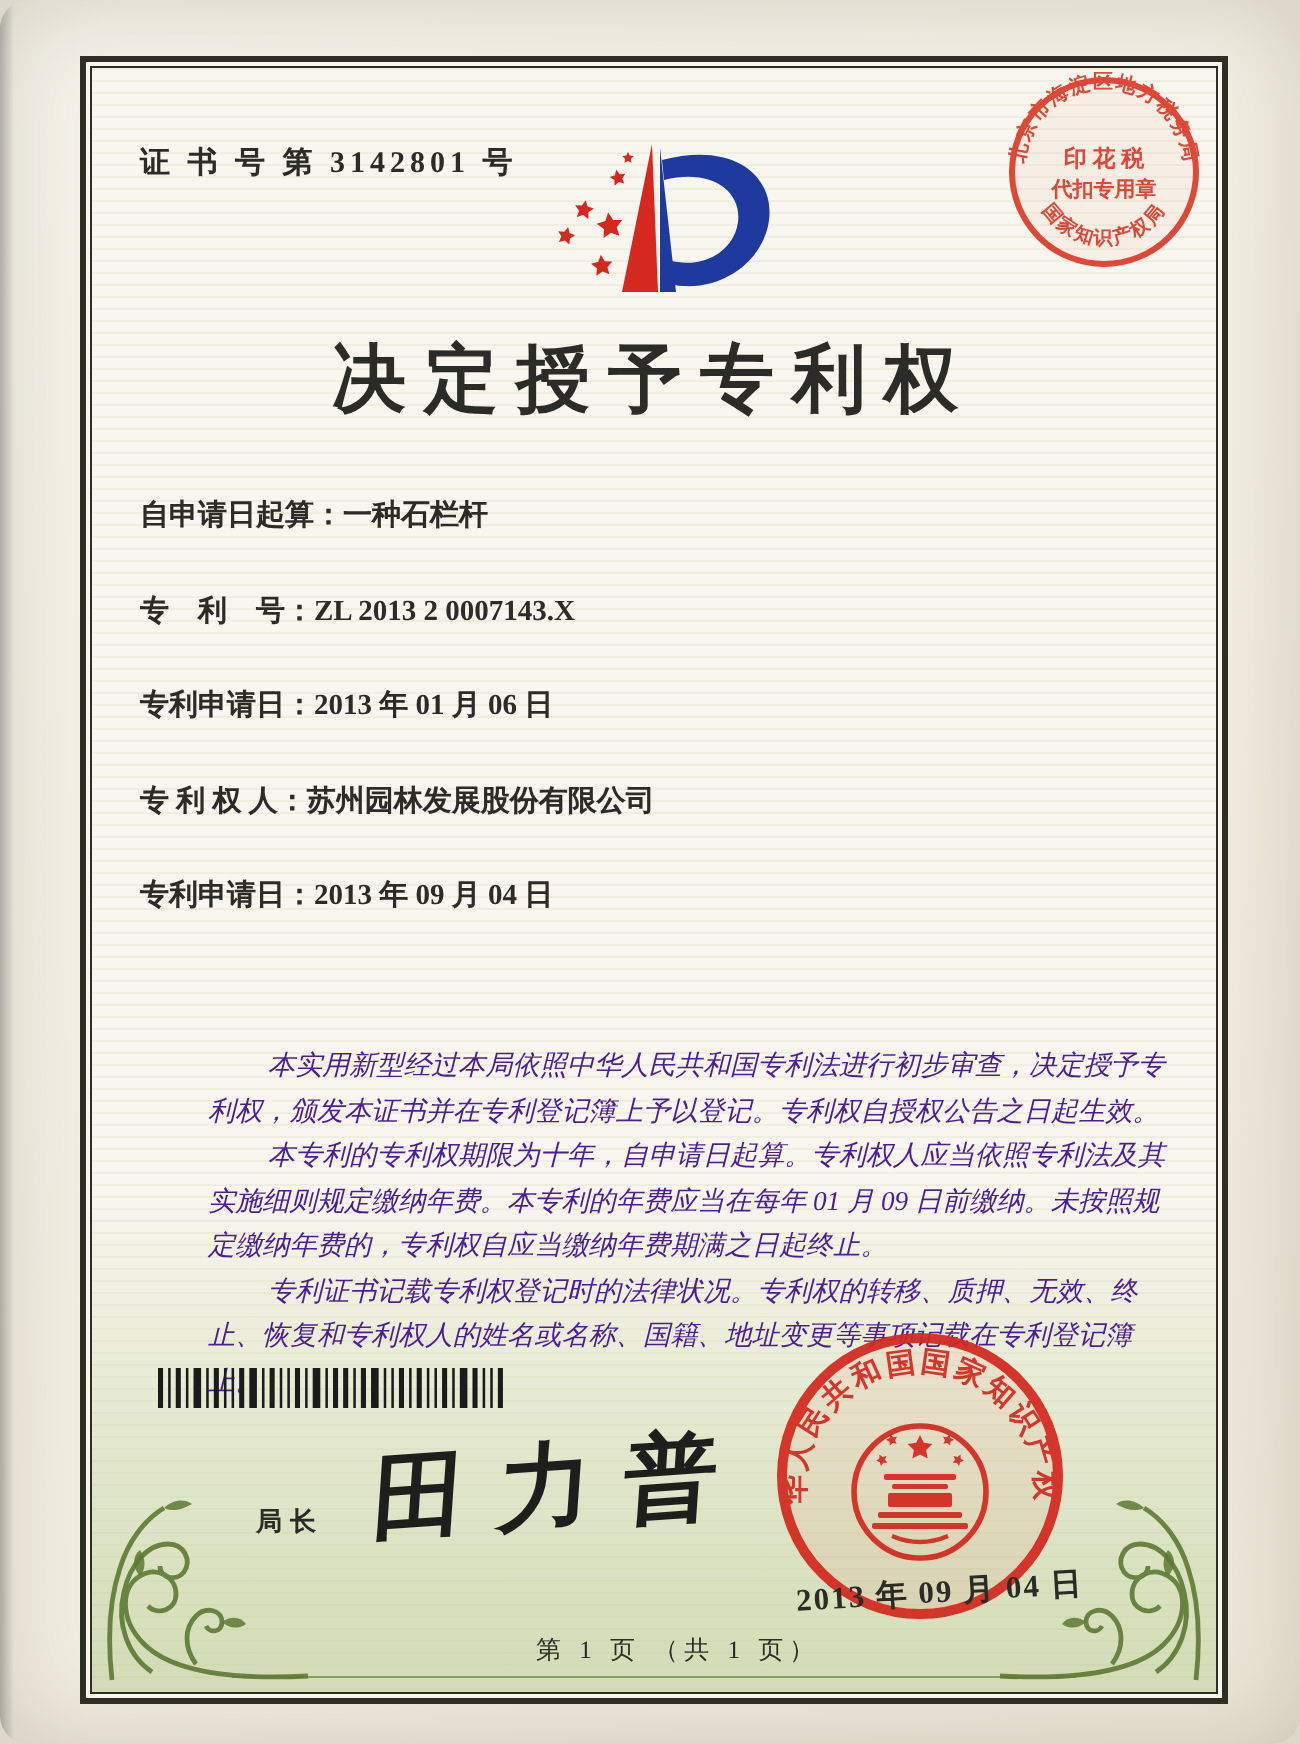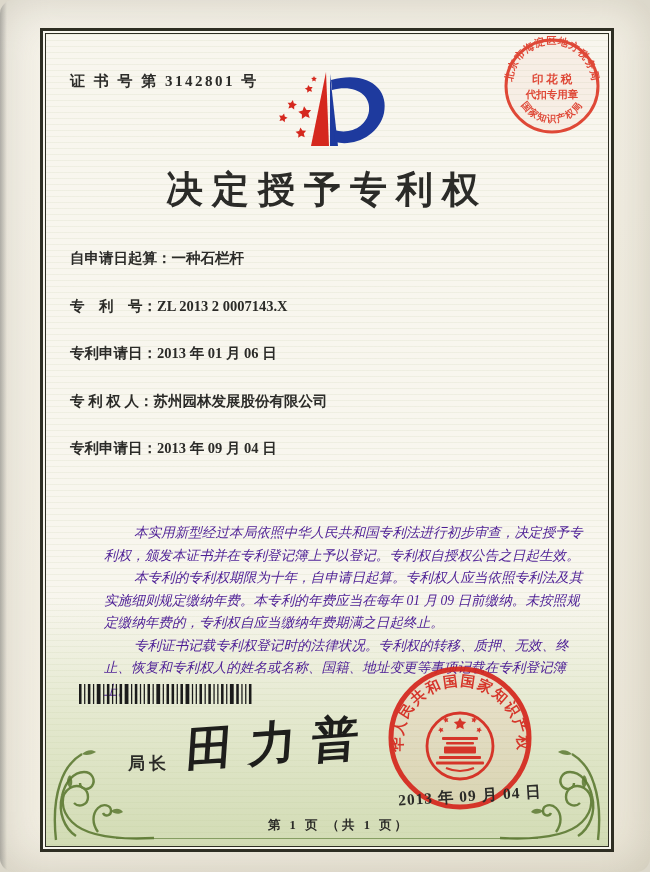--- a/index.html
+++ b/index.html
@@ -37,7 +37,7 @@
     font-size:13.6px;line-height:22.5px;font-style:italic;color:#4c1d95;margin-left:36px;}
   .body-text p{margin:0;text-indent:2.2em;}
   .barcode{position:absolute;left:33px;top:650px;z-index:2;fill:#1b1b1b;}
-  .sig-label{position:absolute;left:82px;top:718px;font-size:17px;letter-spacing:4px;font-weight:600;z-index:2;}
+  .sig-label{position:absolute;left:82px;top:718px;font-size:13px;letter-spacing:4px;font-weight:600;z-index:2;}
   .sig-name{position:absolute;left:140px;top:678px;font-size:47px;font-weight:700;
     letter-spacing:16px;color:#1e1e1c;transform:rotate(-4deg) skewX(-8deg);z-index:2;white-space:nowrap;}
   .seal{position:absolute;left:340px;top:630px;z-index:3;opacity:.93;}

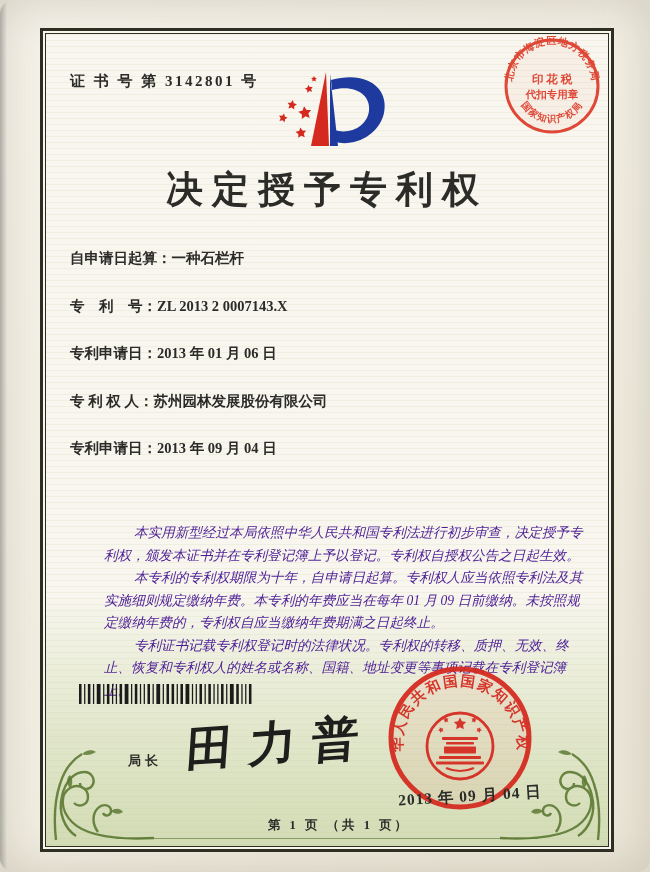--- a/index.html
+++ b/index.html
@@ -44,7 +44,7 @@
   .seal-date{position:absolute;left:352px;top:752px;font-size:15.5px;font-weight:700;
     letter-spacing:1px;transform:rotate(-3.5deg);z-index:4;white-space:nowrap;}
   .footer{position:absolute;left:0;right:0;bottom:12px;text-align:center;
-    font-size:12.5px;letter-spacing:3px;font-weight:700;z-index:2;padding-left:24px;}
+    font-size:12.5px;letter-spacing:3px;font-weight:400;z-index:2;padding-left:24px;}
 </style>
 </head>
 <body>

